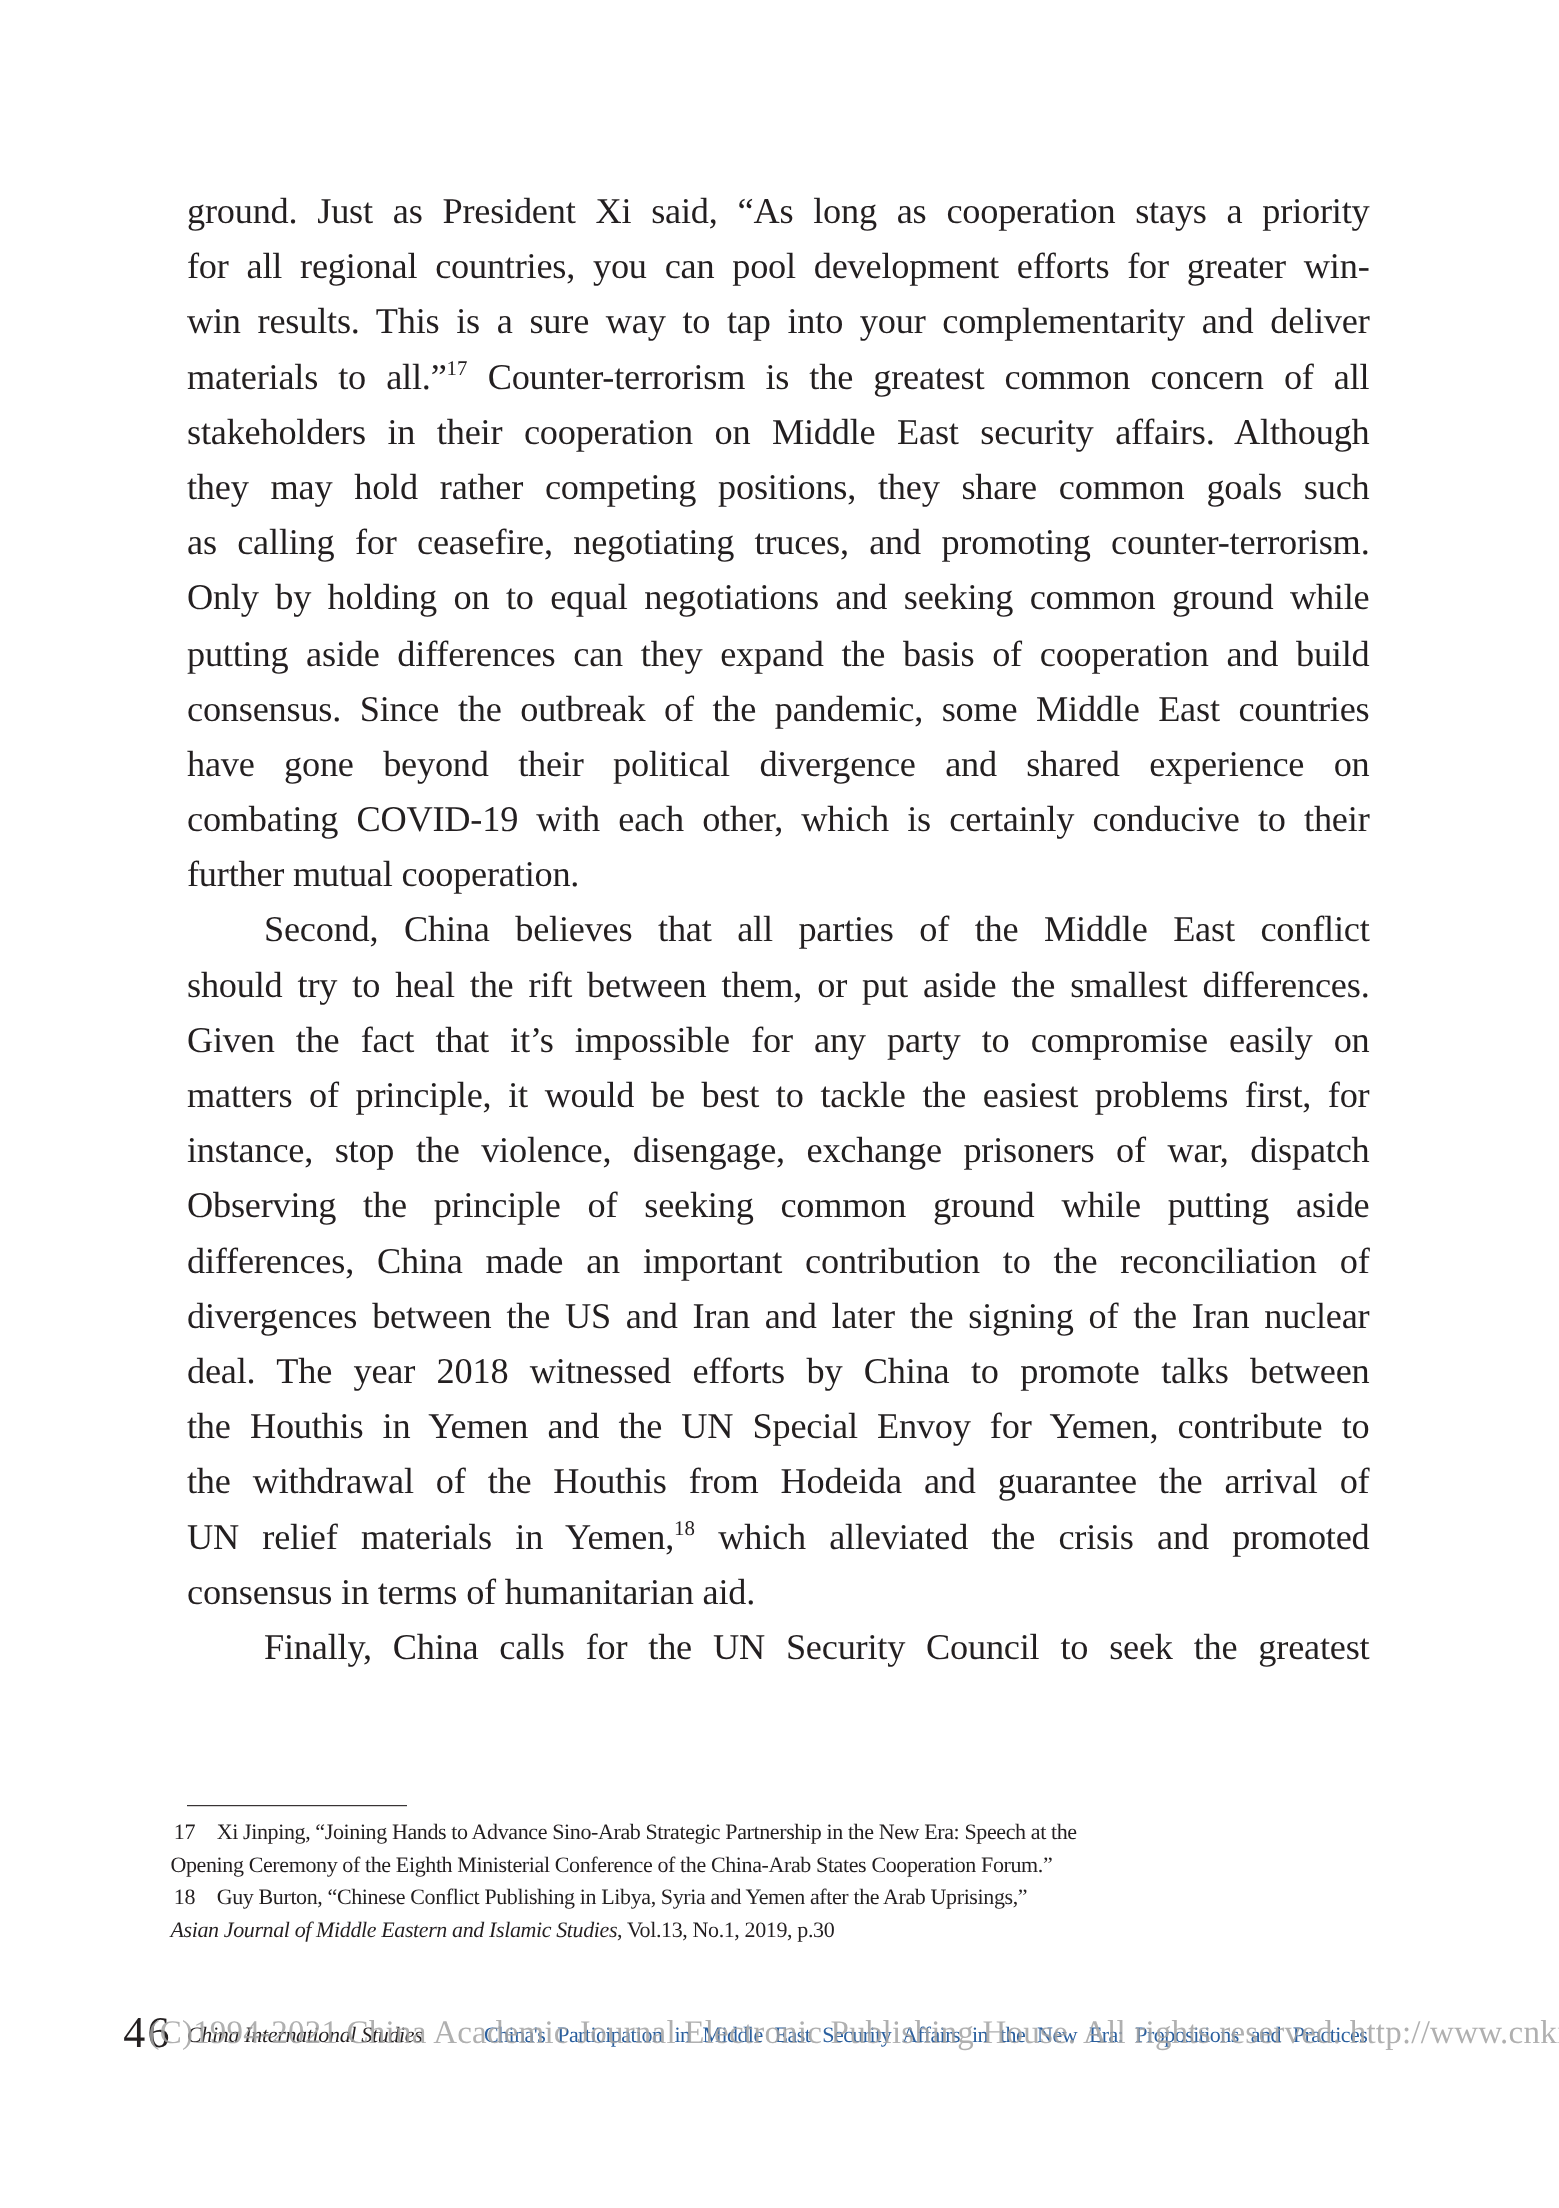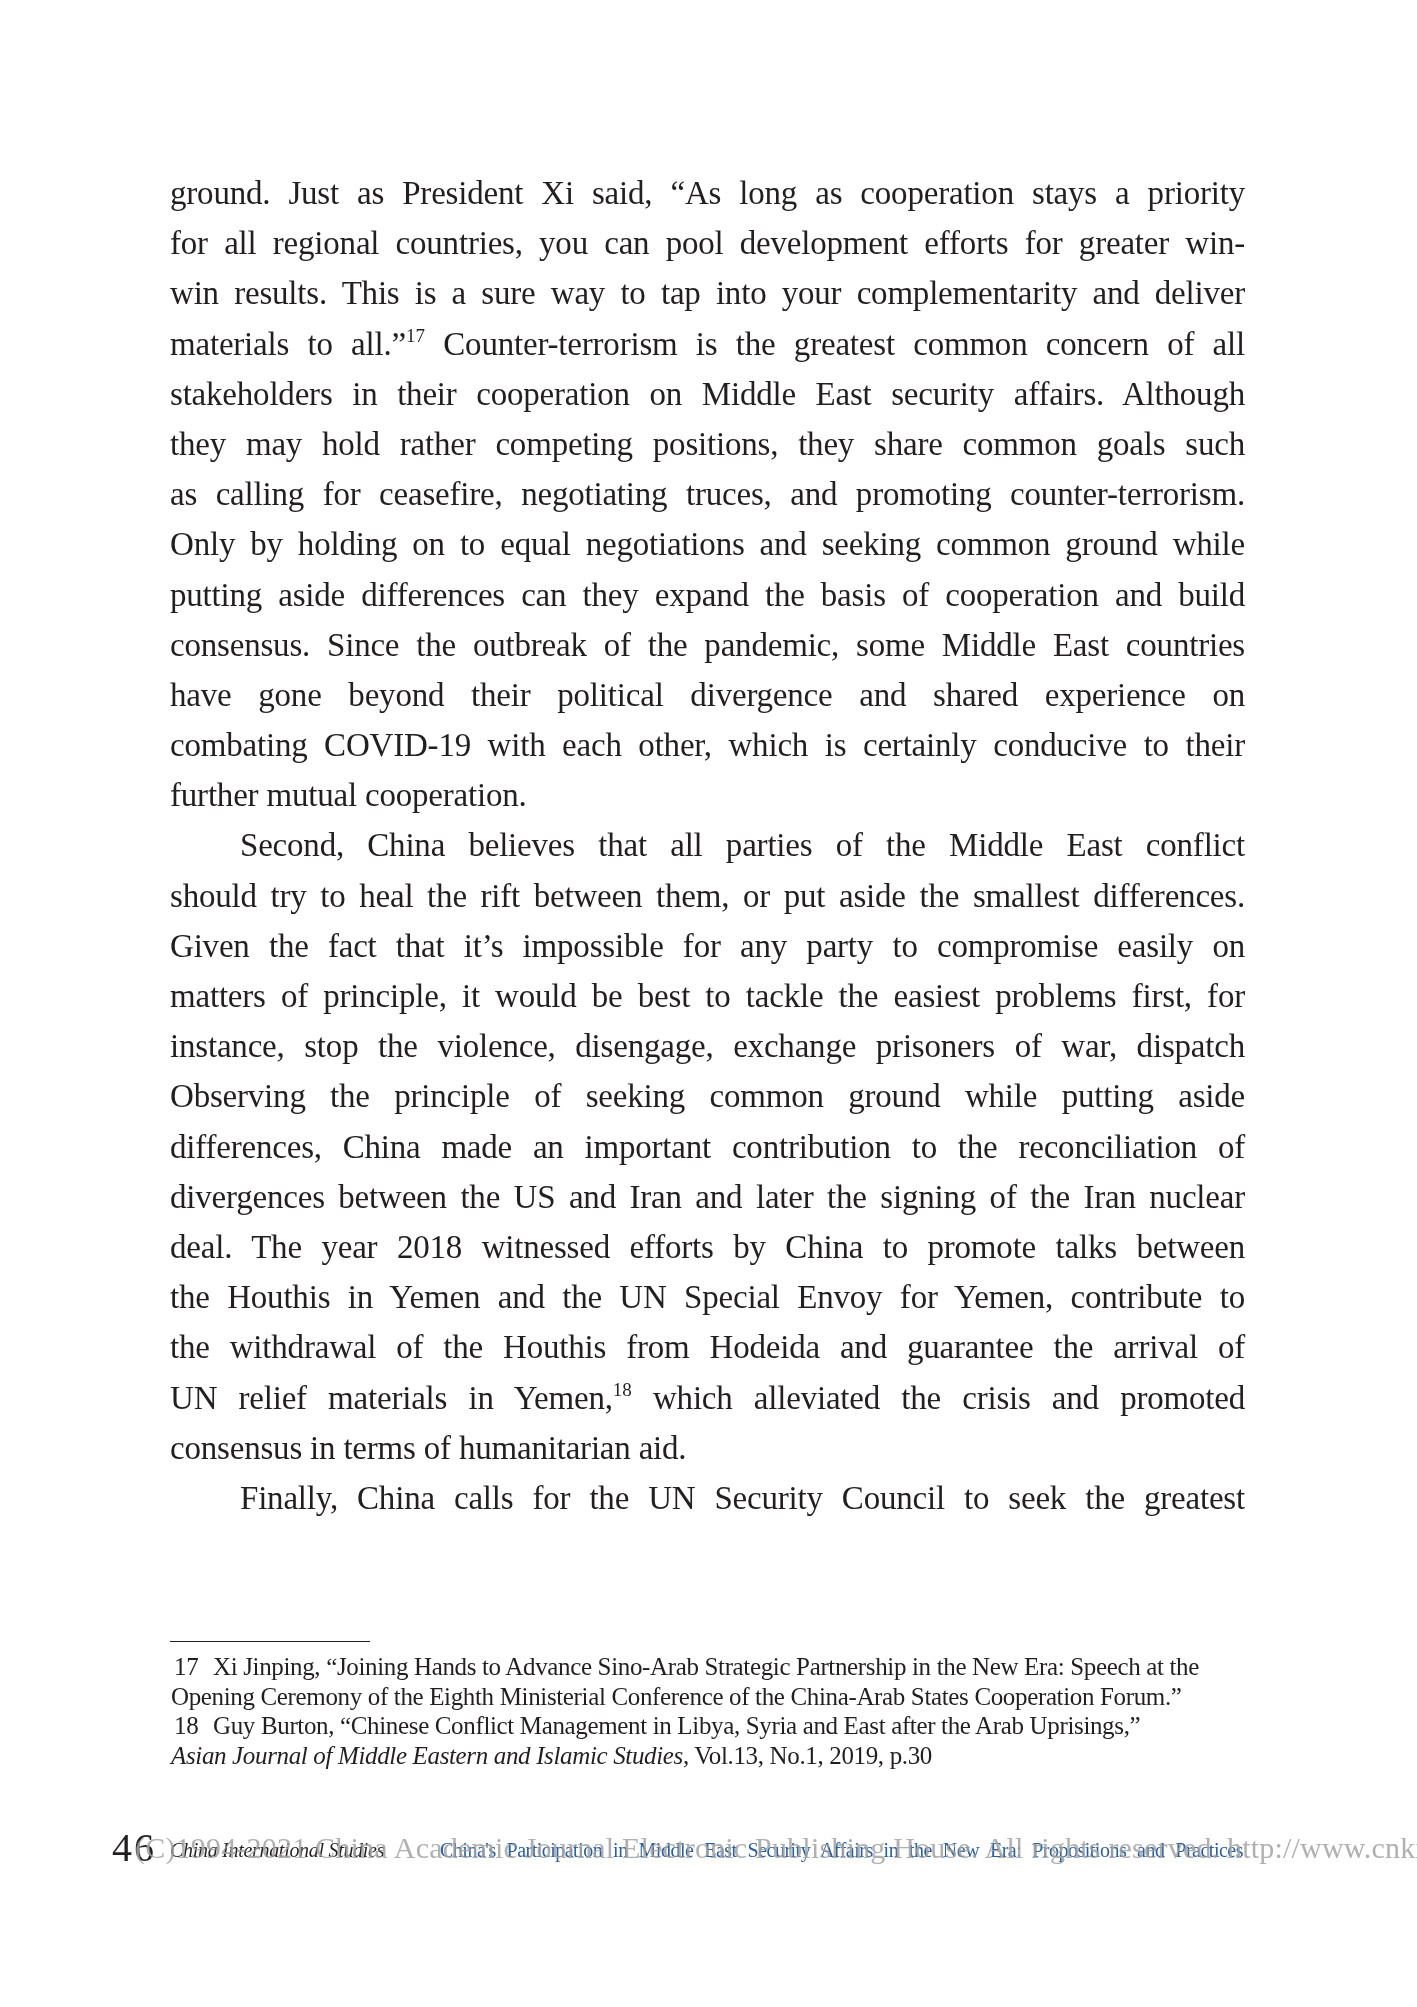--- a/index.html
+++ b/index.html
@@ -55,11 +55,11 @@
     }
     .footnotes {
       position: absolute;
-      left: 171px;
+      left: 155px;
       top: 1652px;
       width: 1075px;
       font-family: "Liberation Serif", "DejaVu Serif", serif;
-      font-size: 25px;
+      font-size: 20px;
       color: #231f20;
       letter-spacing: -0.35px;
     }

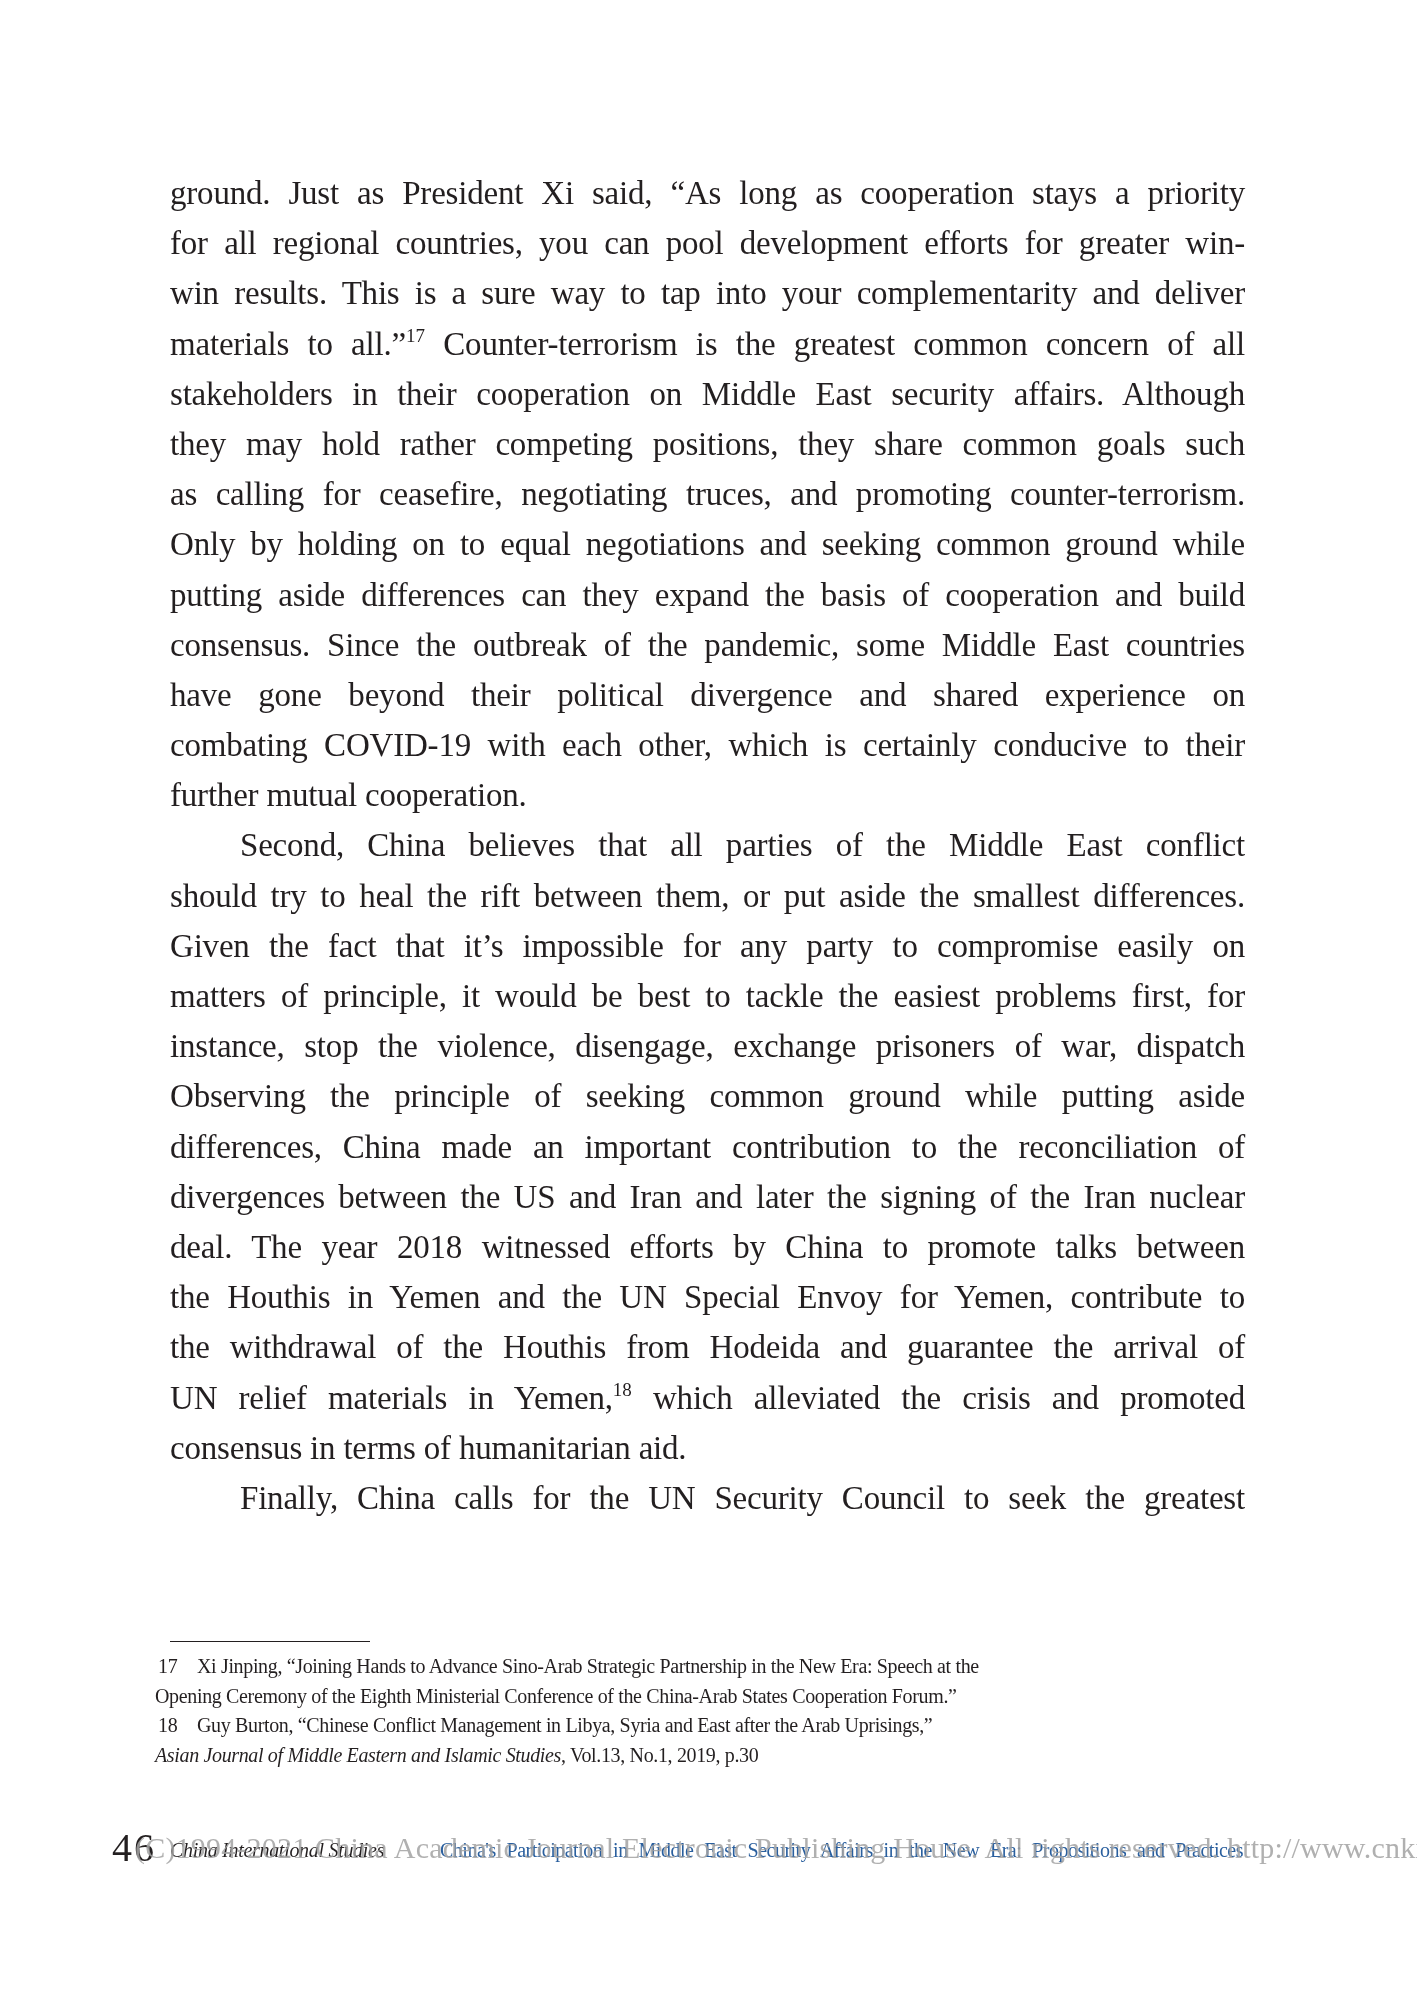--- a/index.html
+++ b/index.html
@@ -183,7 +183,7 @@
     <span class="fn-line">Opening Ceremony of the Eighth Ministerial Conference of the China-Arab States Cooperation Forum.”</span>
   </div>
   <div>
-    <span class="fn-line"><span class="fn-num">18</span><span>Guy Burton, “Chinese Conflict Management in Libya, Syria and East after the Arab Uprisings,”</span></span>
+    <span class="fn-line"><span class="fn-num">18</span><span>Guy Burton, “Chinese Conflict Publishing in Libya, Syria and Yemen after the Arab Uprisings,”</span></span>
     <span class="fn-line"><span class="fn-italic">Asian Journal of Middle Eastern and Islamic Studies</span><span>, Vol.13, No.1, 2019, p.30</span></span>
   </div>
 </div>

